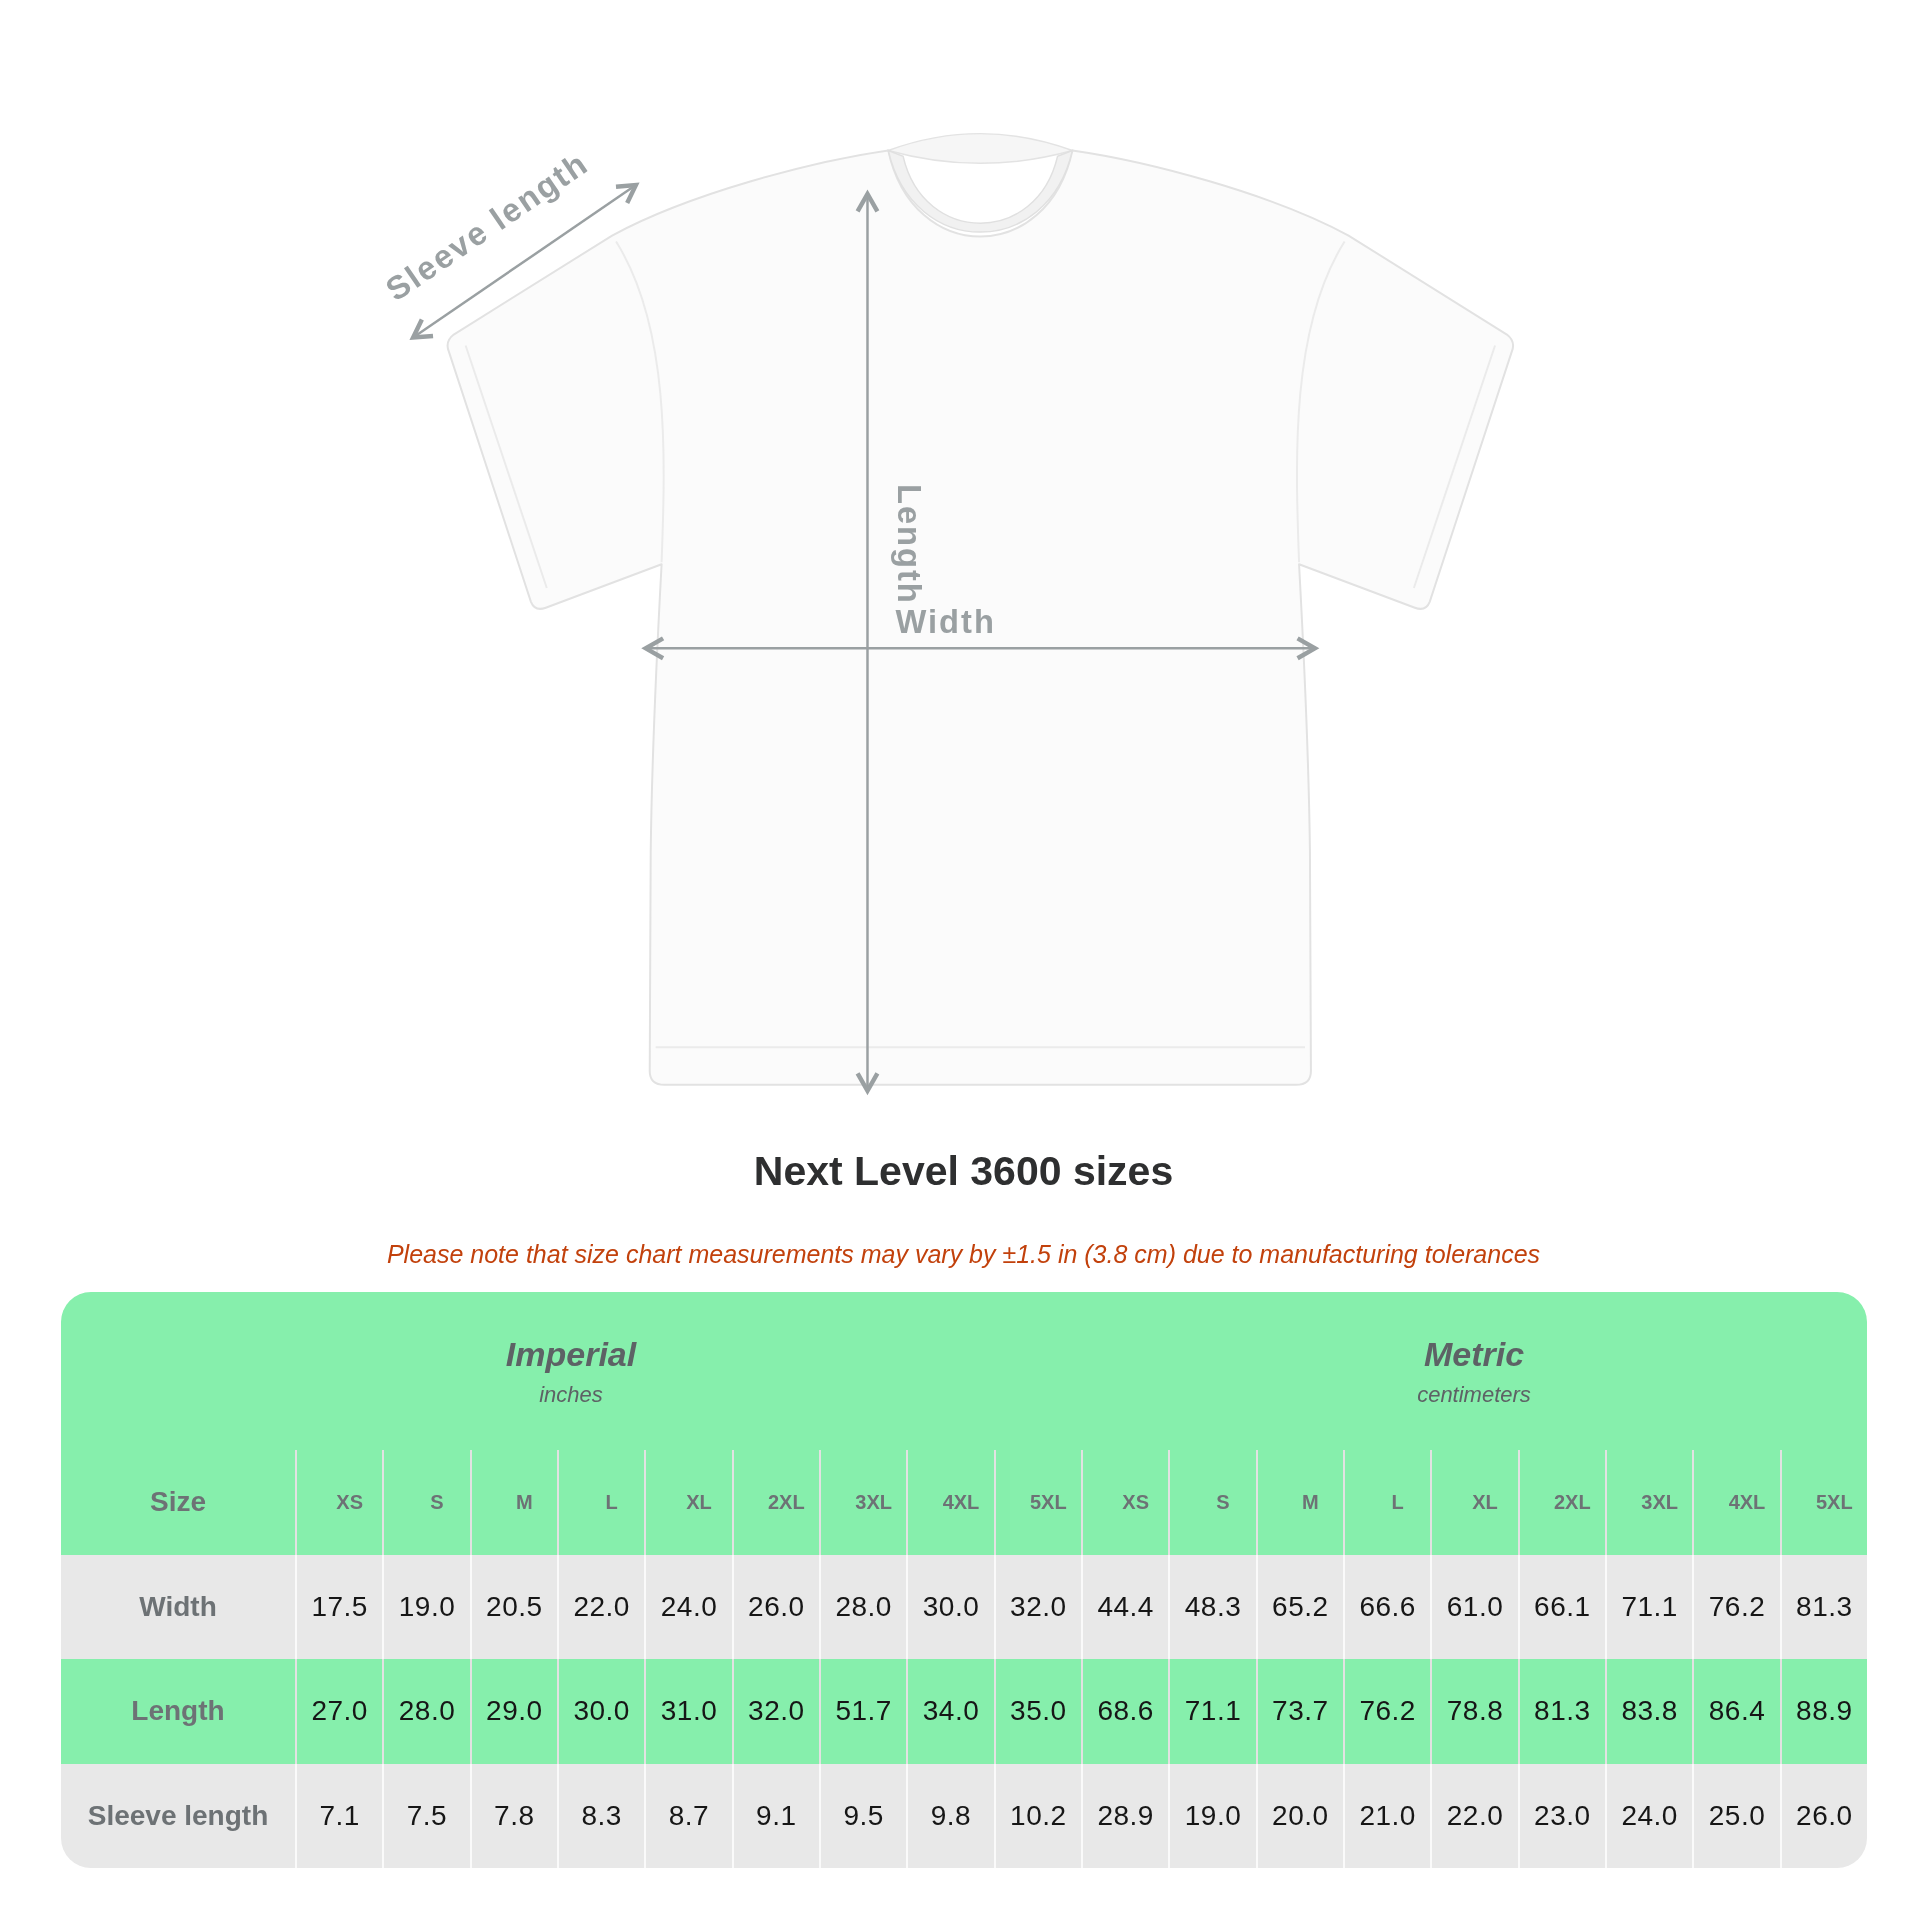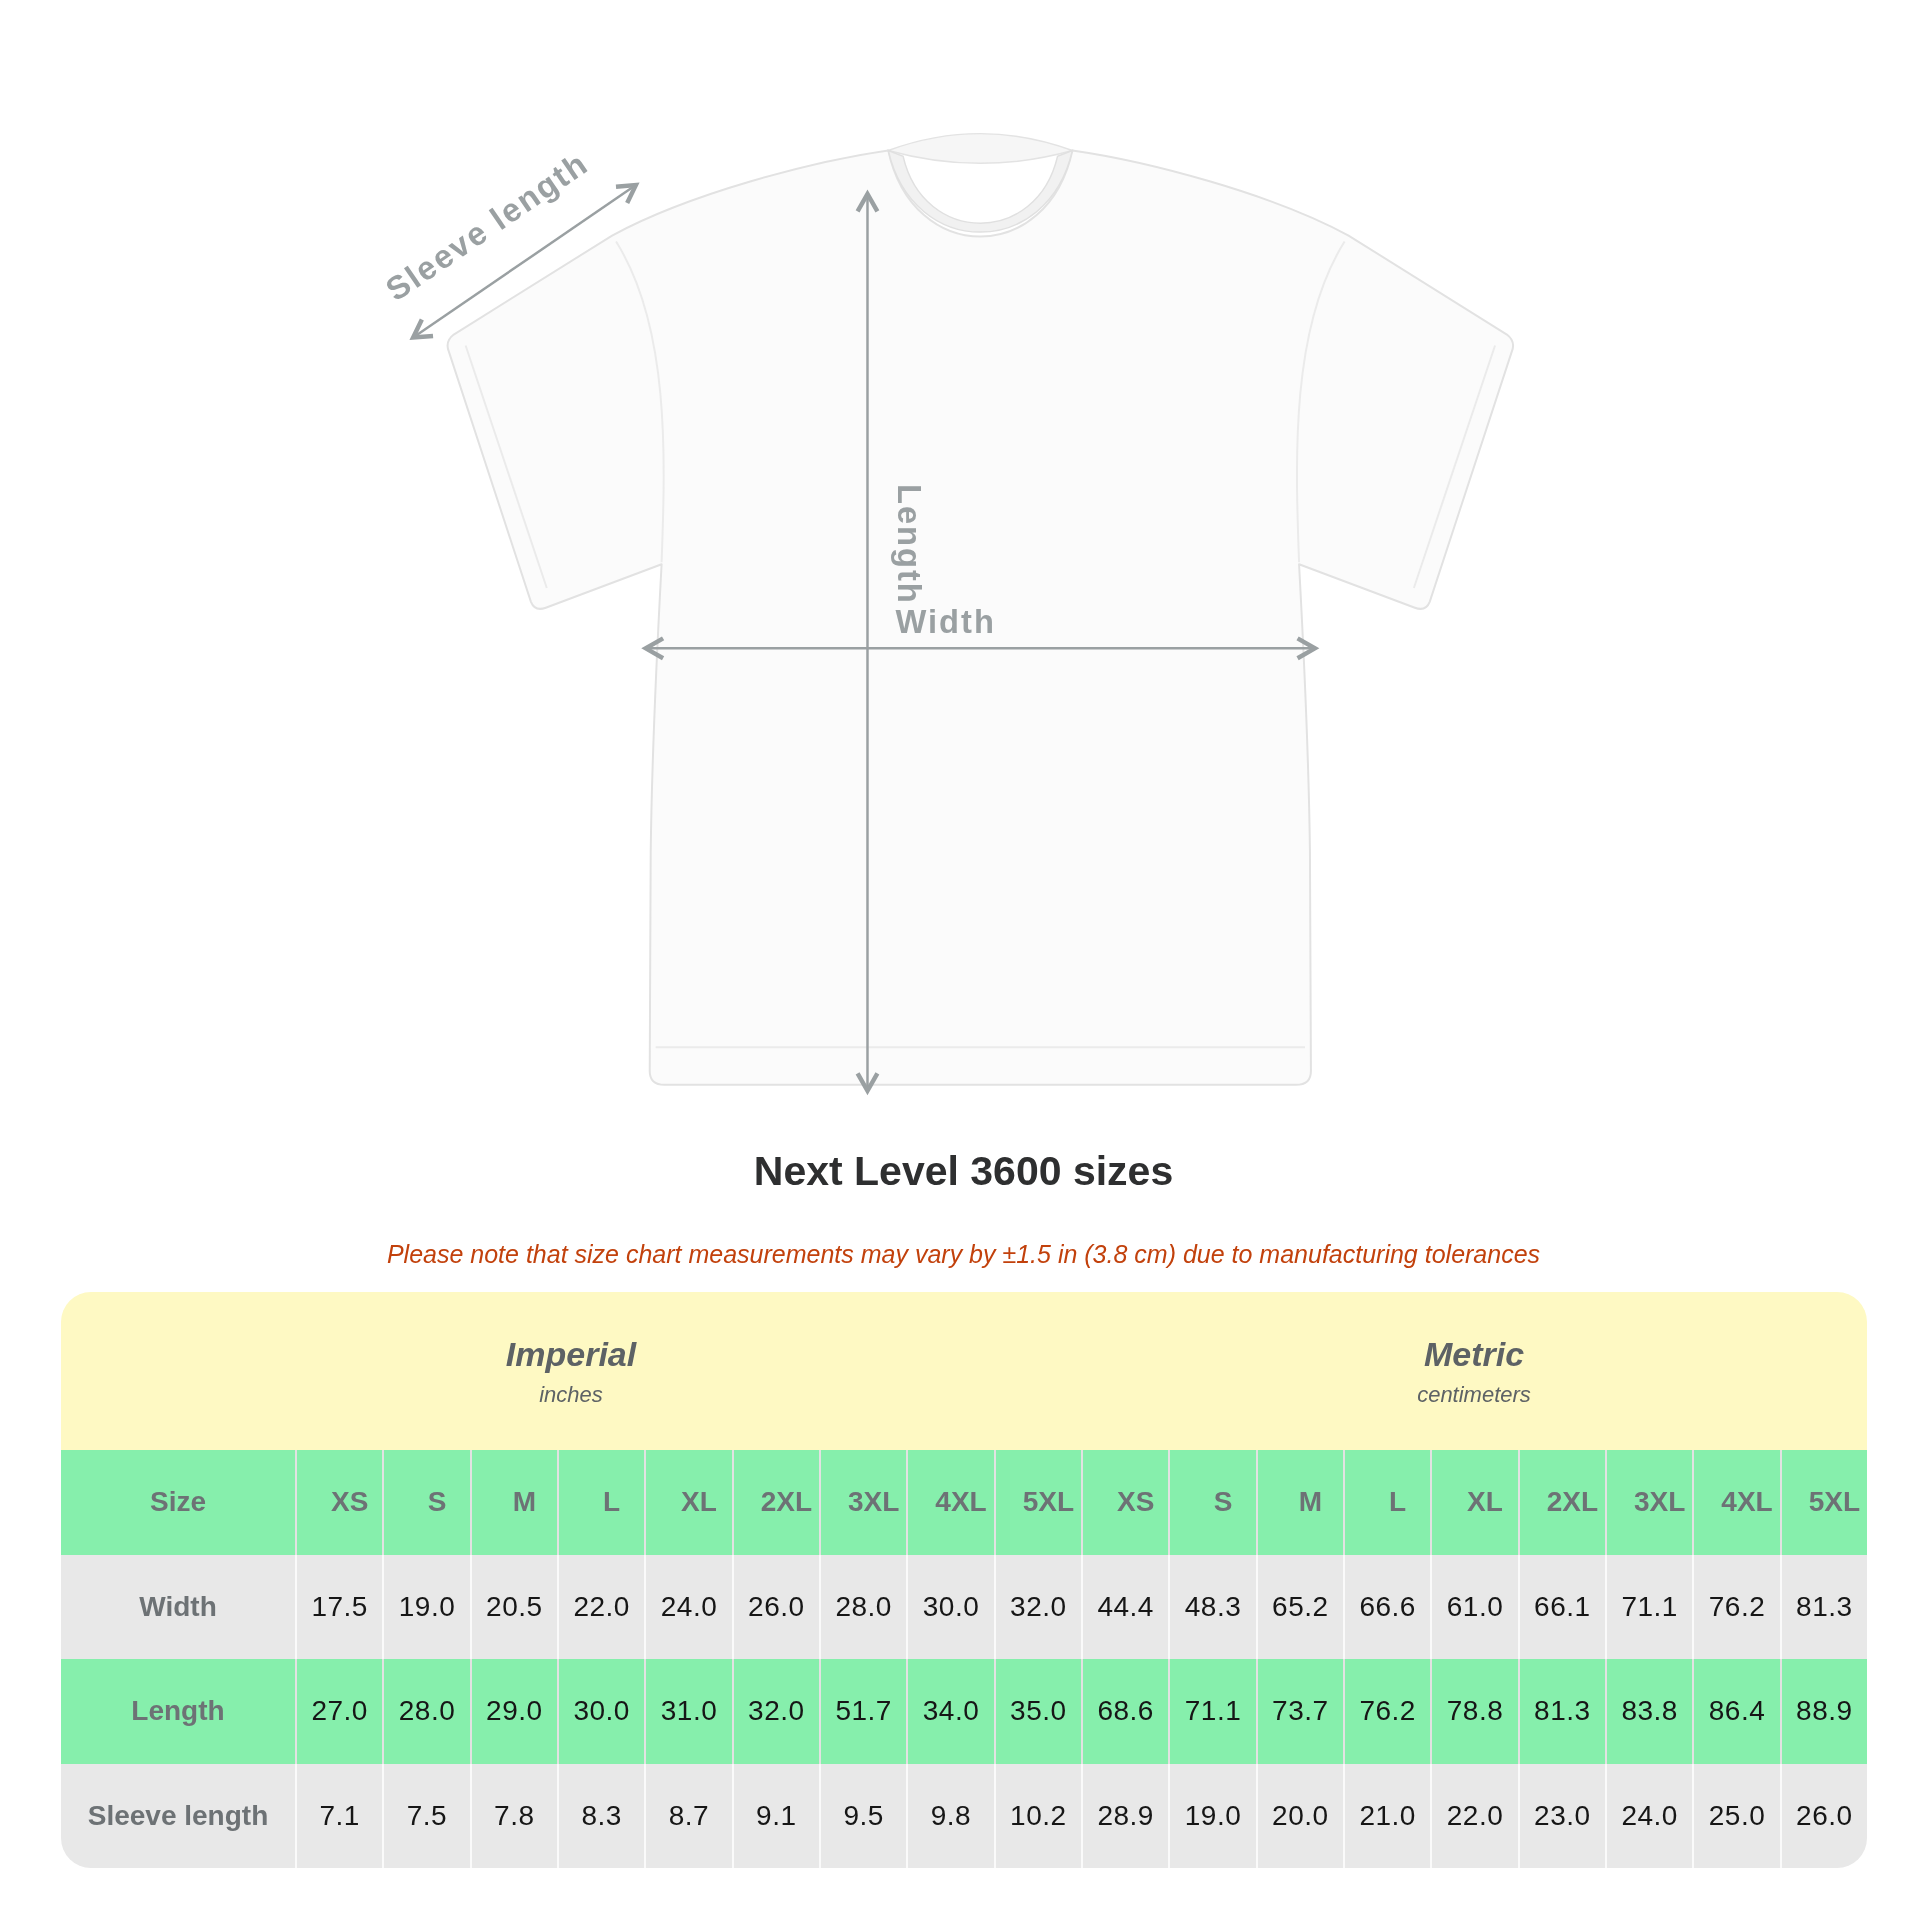--- a/index.html
+++ b/index.html
@@ -25,7 +25,7 @@
     border-radius:30px;overflow:hidden;background:#ffffff;
     display:flex;flex-direction:column;
   }
-  .band{height:158px;background:#fef9c3;display:flex;}
+  .band{height:158px;background:#86efac;display:flex;}
   .band-group{display:flex;flex-direction:column;align-items:center;justify-content:center;gap:8px;}
   .band-imperial{width:1020px;}
   .band-metric{flex:1;}

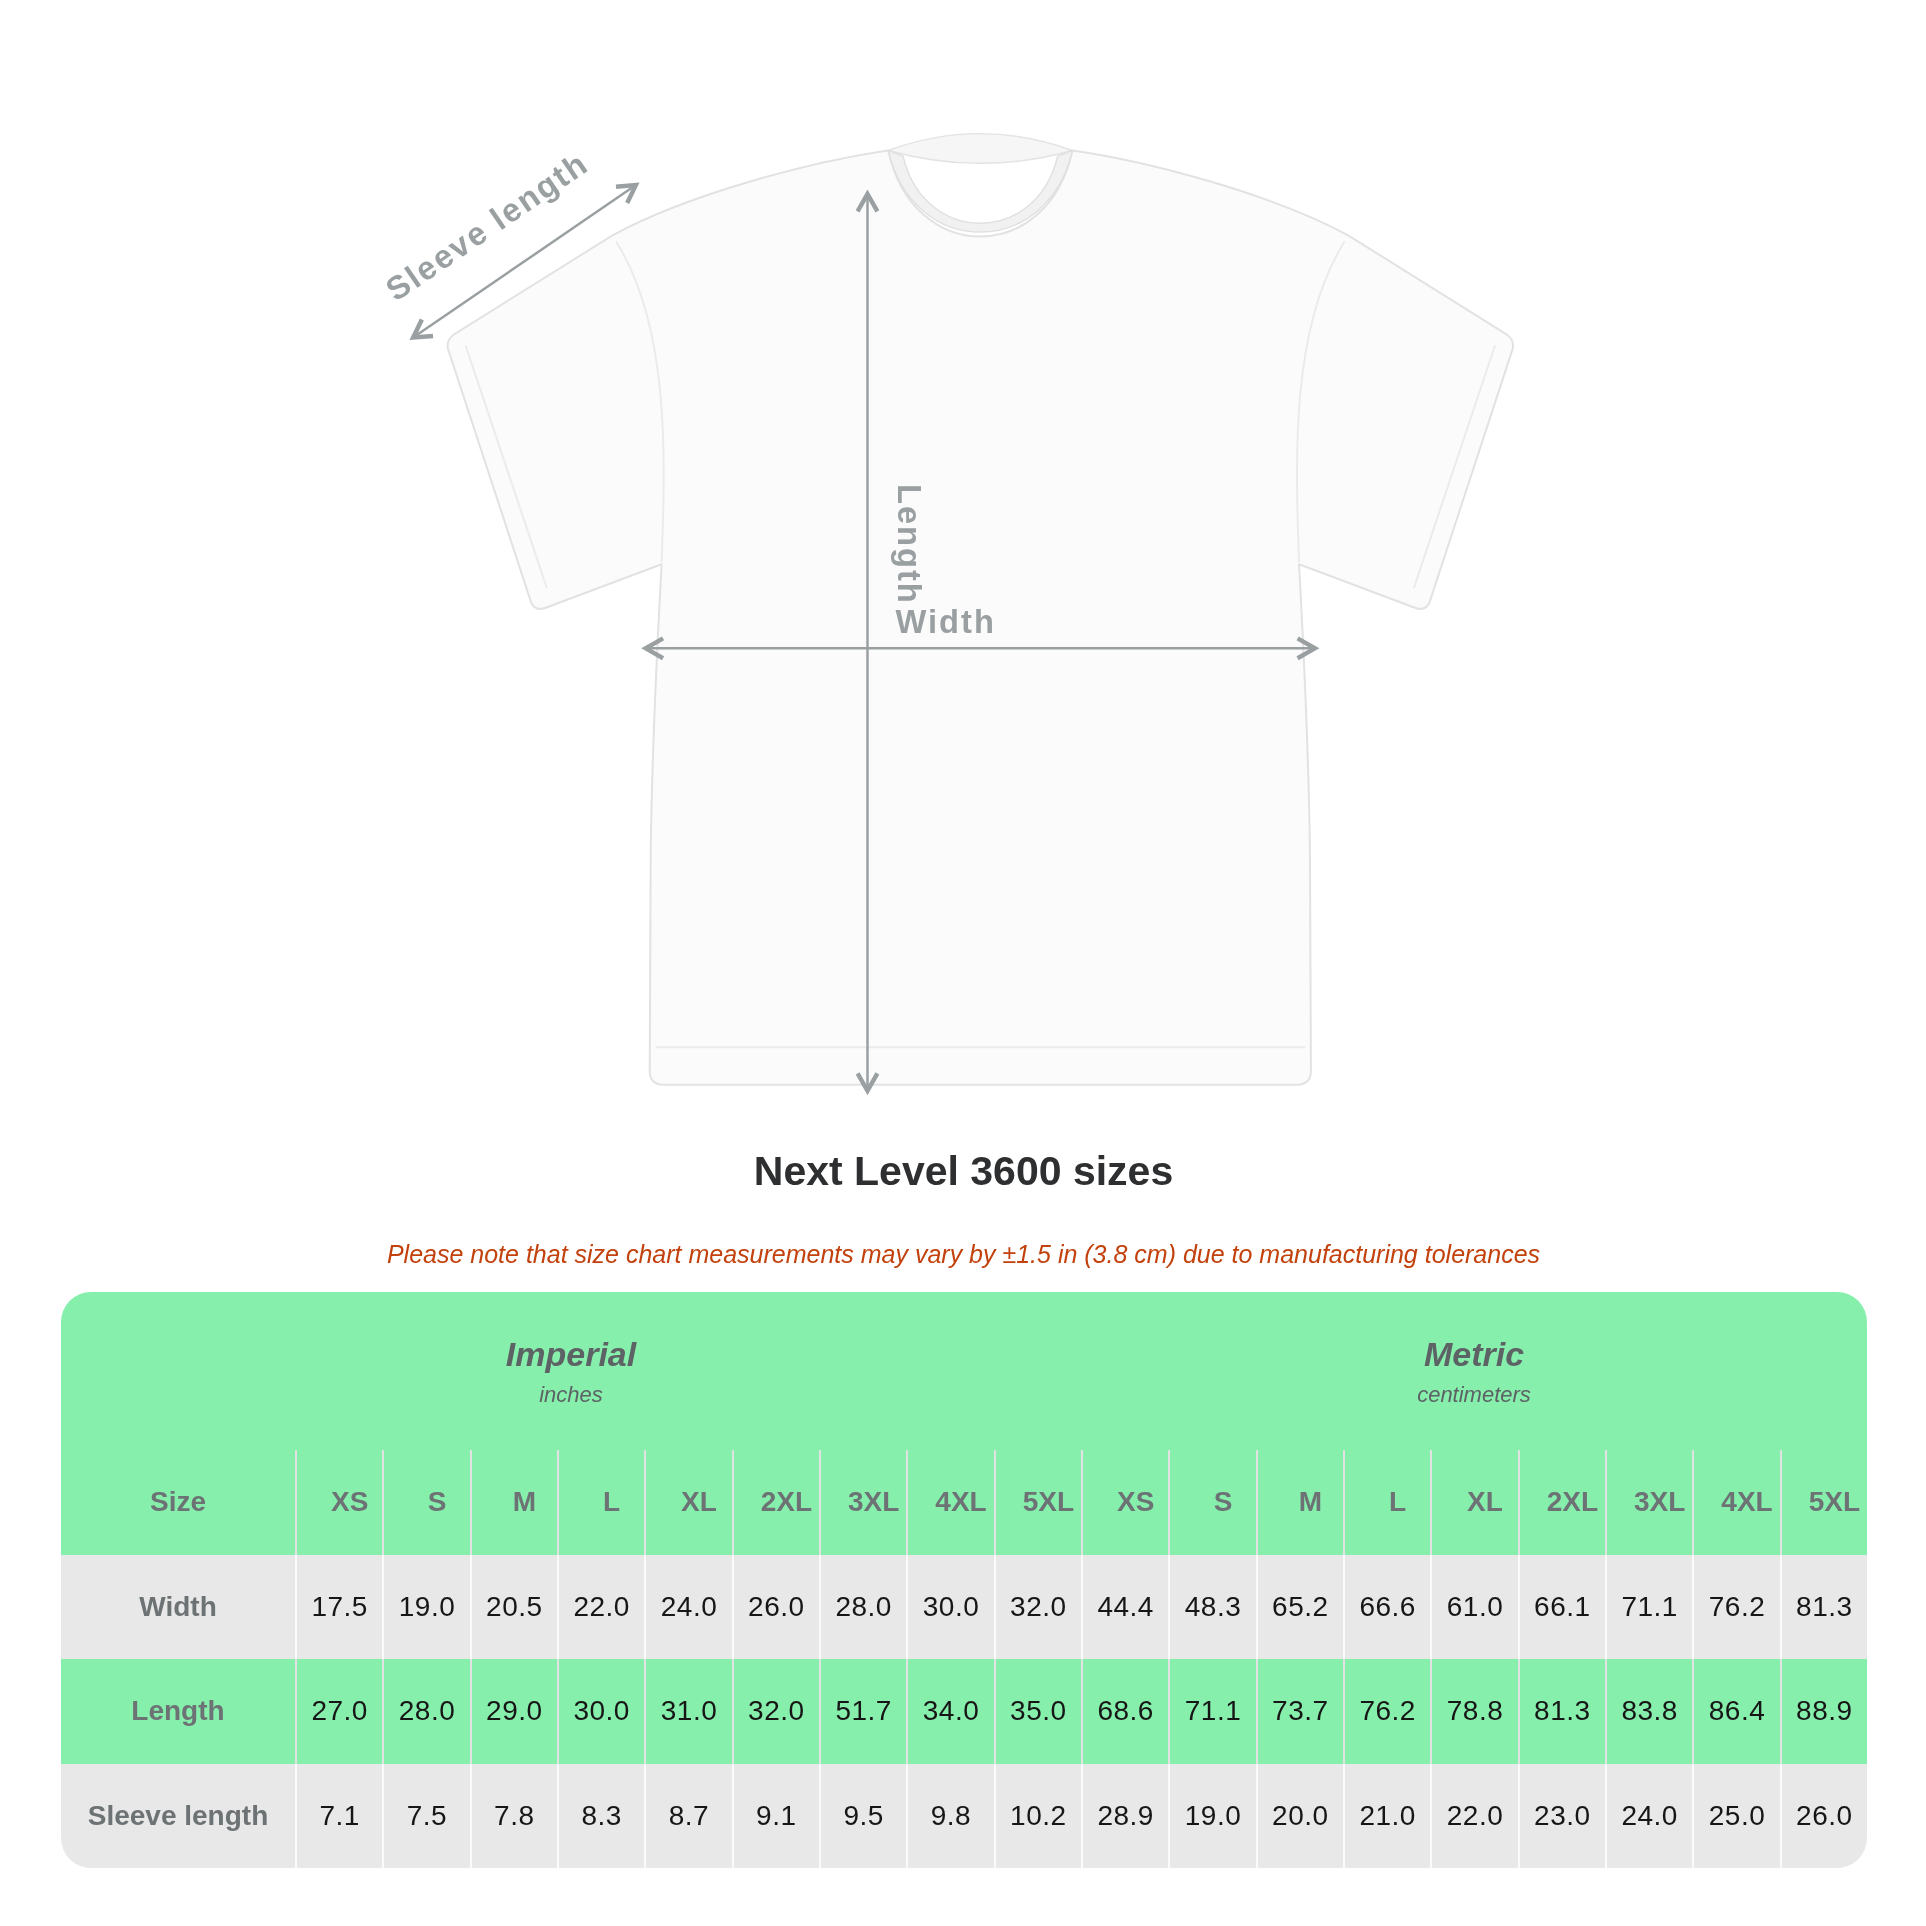--- a/index.html
+++ b/index.html
@@ -37,7 +37,7 @@
   .c{display:flex;align-items:center;justify-content:center;}
   .tr .c + .c{border-left:2px solid var(--sep);}
   .lbl{font-weight:bold;font-size:28px;color:#6d7275;}
-  .sz{font-weight:bold;font-size:28px;color:#6d7275;padding-left:20px;}
+  .sz{font-weight:bold;font-size:20px;color:#6d7275;padding-left:20px;}
   .val{font-size:28px;color:#161616;letter-spacing:0.5px;}
 </style>
 </head>

